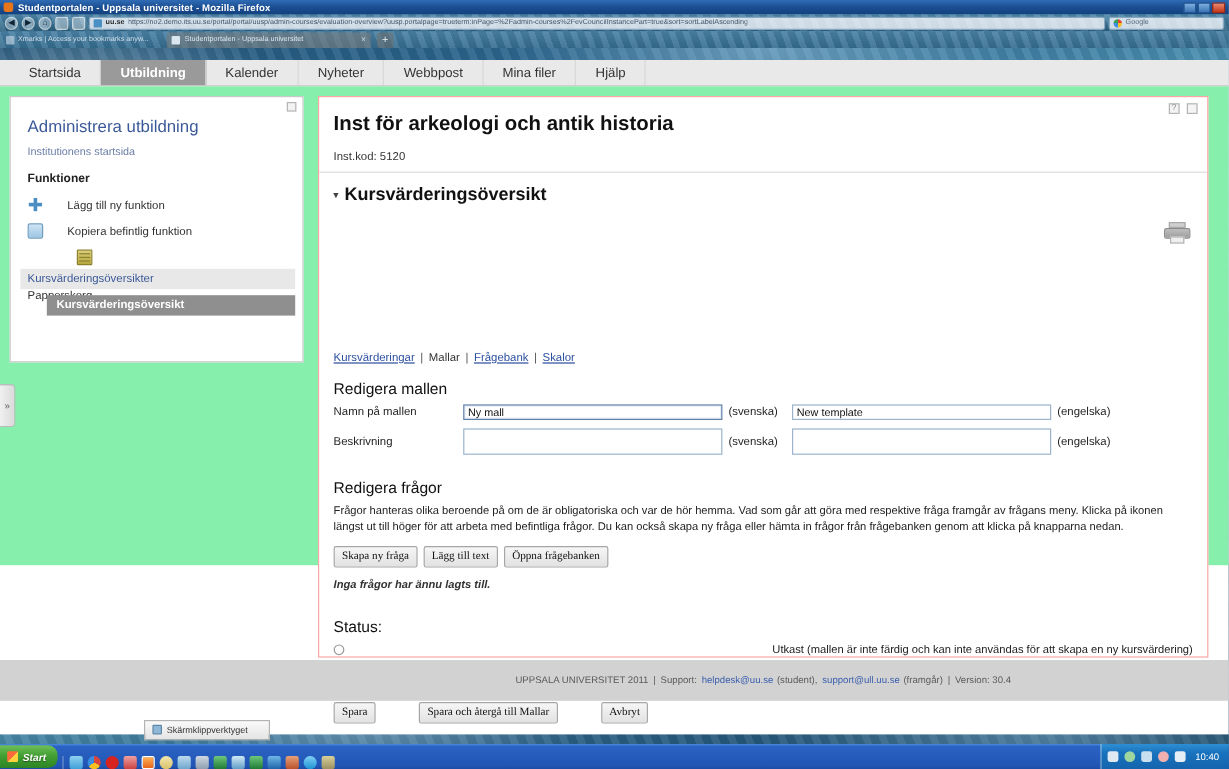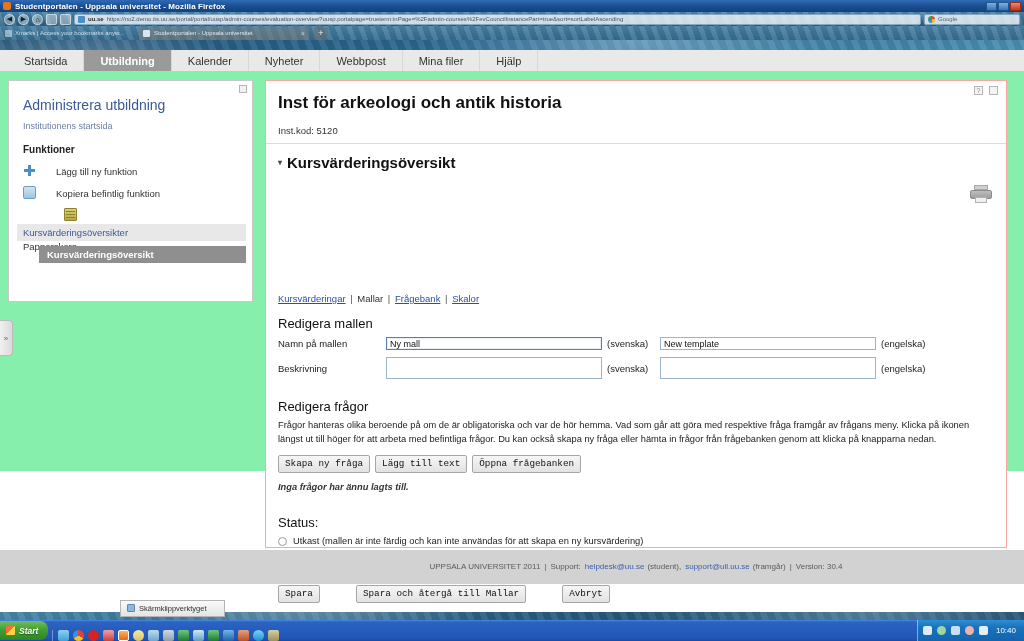--- a/index.html
+++ b/index.html
@@ -183,7 +183,7 @@
   .qsec p.desc{ margin:0 0 9px 0; font-size:9.3px; line-height:13.5px; color:#222; width:714px;}
   .btnrow{ display:flex; gap:5px; margin-bottom:9px;}
   .btn{
-    font-family:Liberation Mono, monospace; font-size:9.3px; color:#111;
+    font-family:Liberation Serif, serif; font-size:9.3px; color:#111;
     background:linear-gradient(180deg,#f6f6f6,#e2e2e2); border:1px solid #a6a6a6;
     border-radius:2px; padding:2px 6px; line-height:12px;text-align:center;
   }

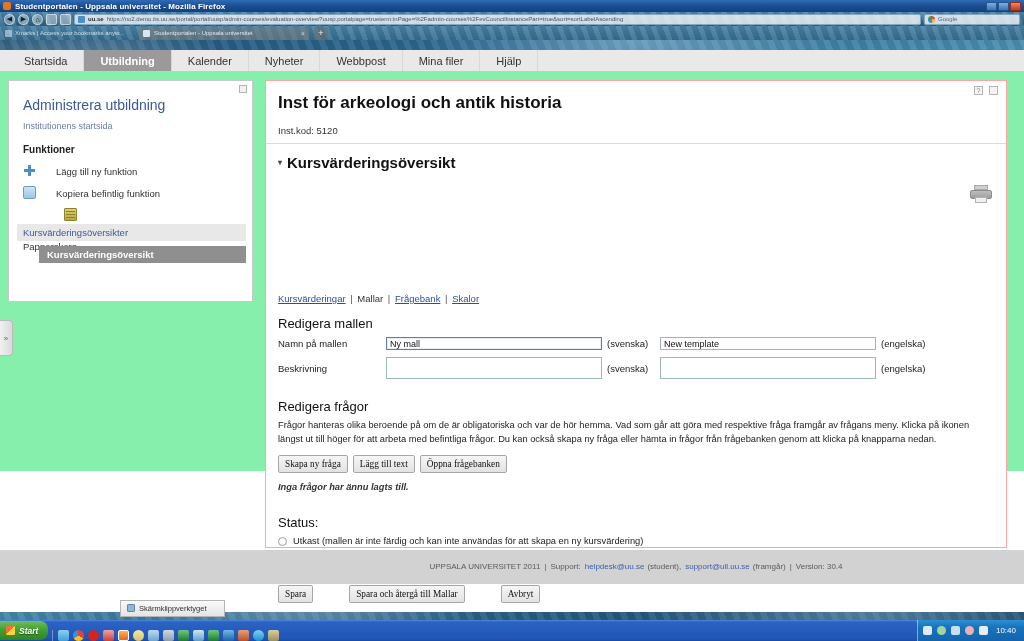--- a/index.html
+++ b/index.html
@@ -191,7 +191,7 @@
 
   .statsec{ position:absolute; left:12px; top:434px; width:716px; }
   .statsec .sec-h{ margin-bottom:6px; }
-  .radiorow{ display:flex; align-items:center; gap:6px; margin-bottom:5px; font-size:9.3px; color:#222;}
+  .radiorow{ display:flex; align-items:center; gap:6px; margin-bottom:5px; font-size:9.3px; color:#222;justify-content:space-between;}
   .radio{ width:9px;height:9px;border-radius:50%; border:1px solid #9a9a9a; background:#fff; flex:0 0 auto; position:relative;}
   .radio.on:after{ content:""; position:absolute; left:2px; top:2px; width:3px;height:3px;border-radius:50%;background:#333;}
   .statsec .btnrow{ margin-top:9px; margin-bottom:0;gap:36px;}

